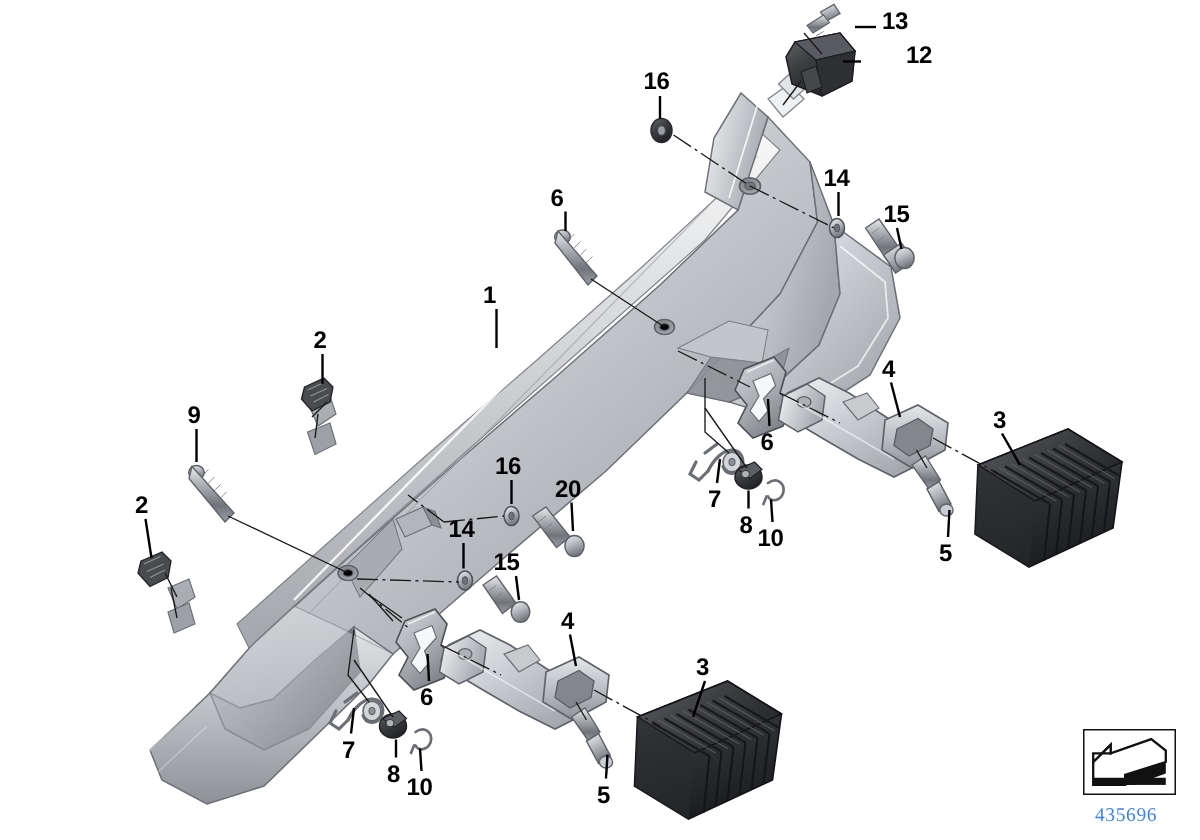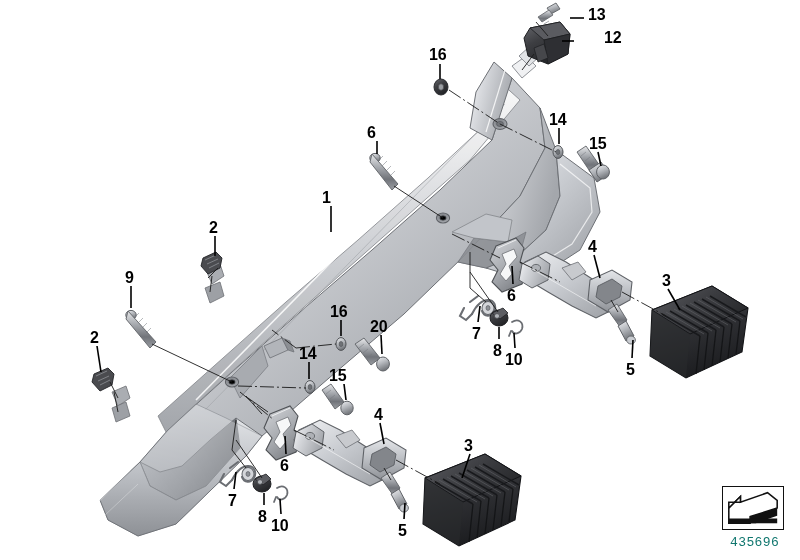--- a/index.html
+++ b/index.html
@@ -34,9 +34,9 @@
   
   .partnum{
     position:absolute;
-    font-family:Liberation Mono, monospace;
+    font-family:Liberation Serif, serif;
     font-size:13px;
-    color:#0f766e;
+    color:#3b82f6;
     letter-spacing:0.4px;
     white-space:nowrap;
   }

